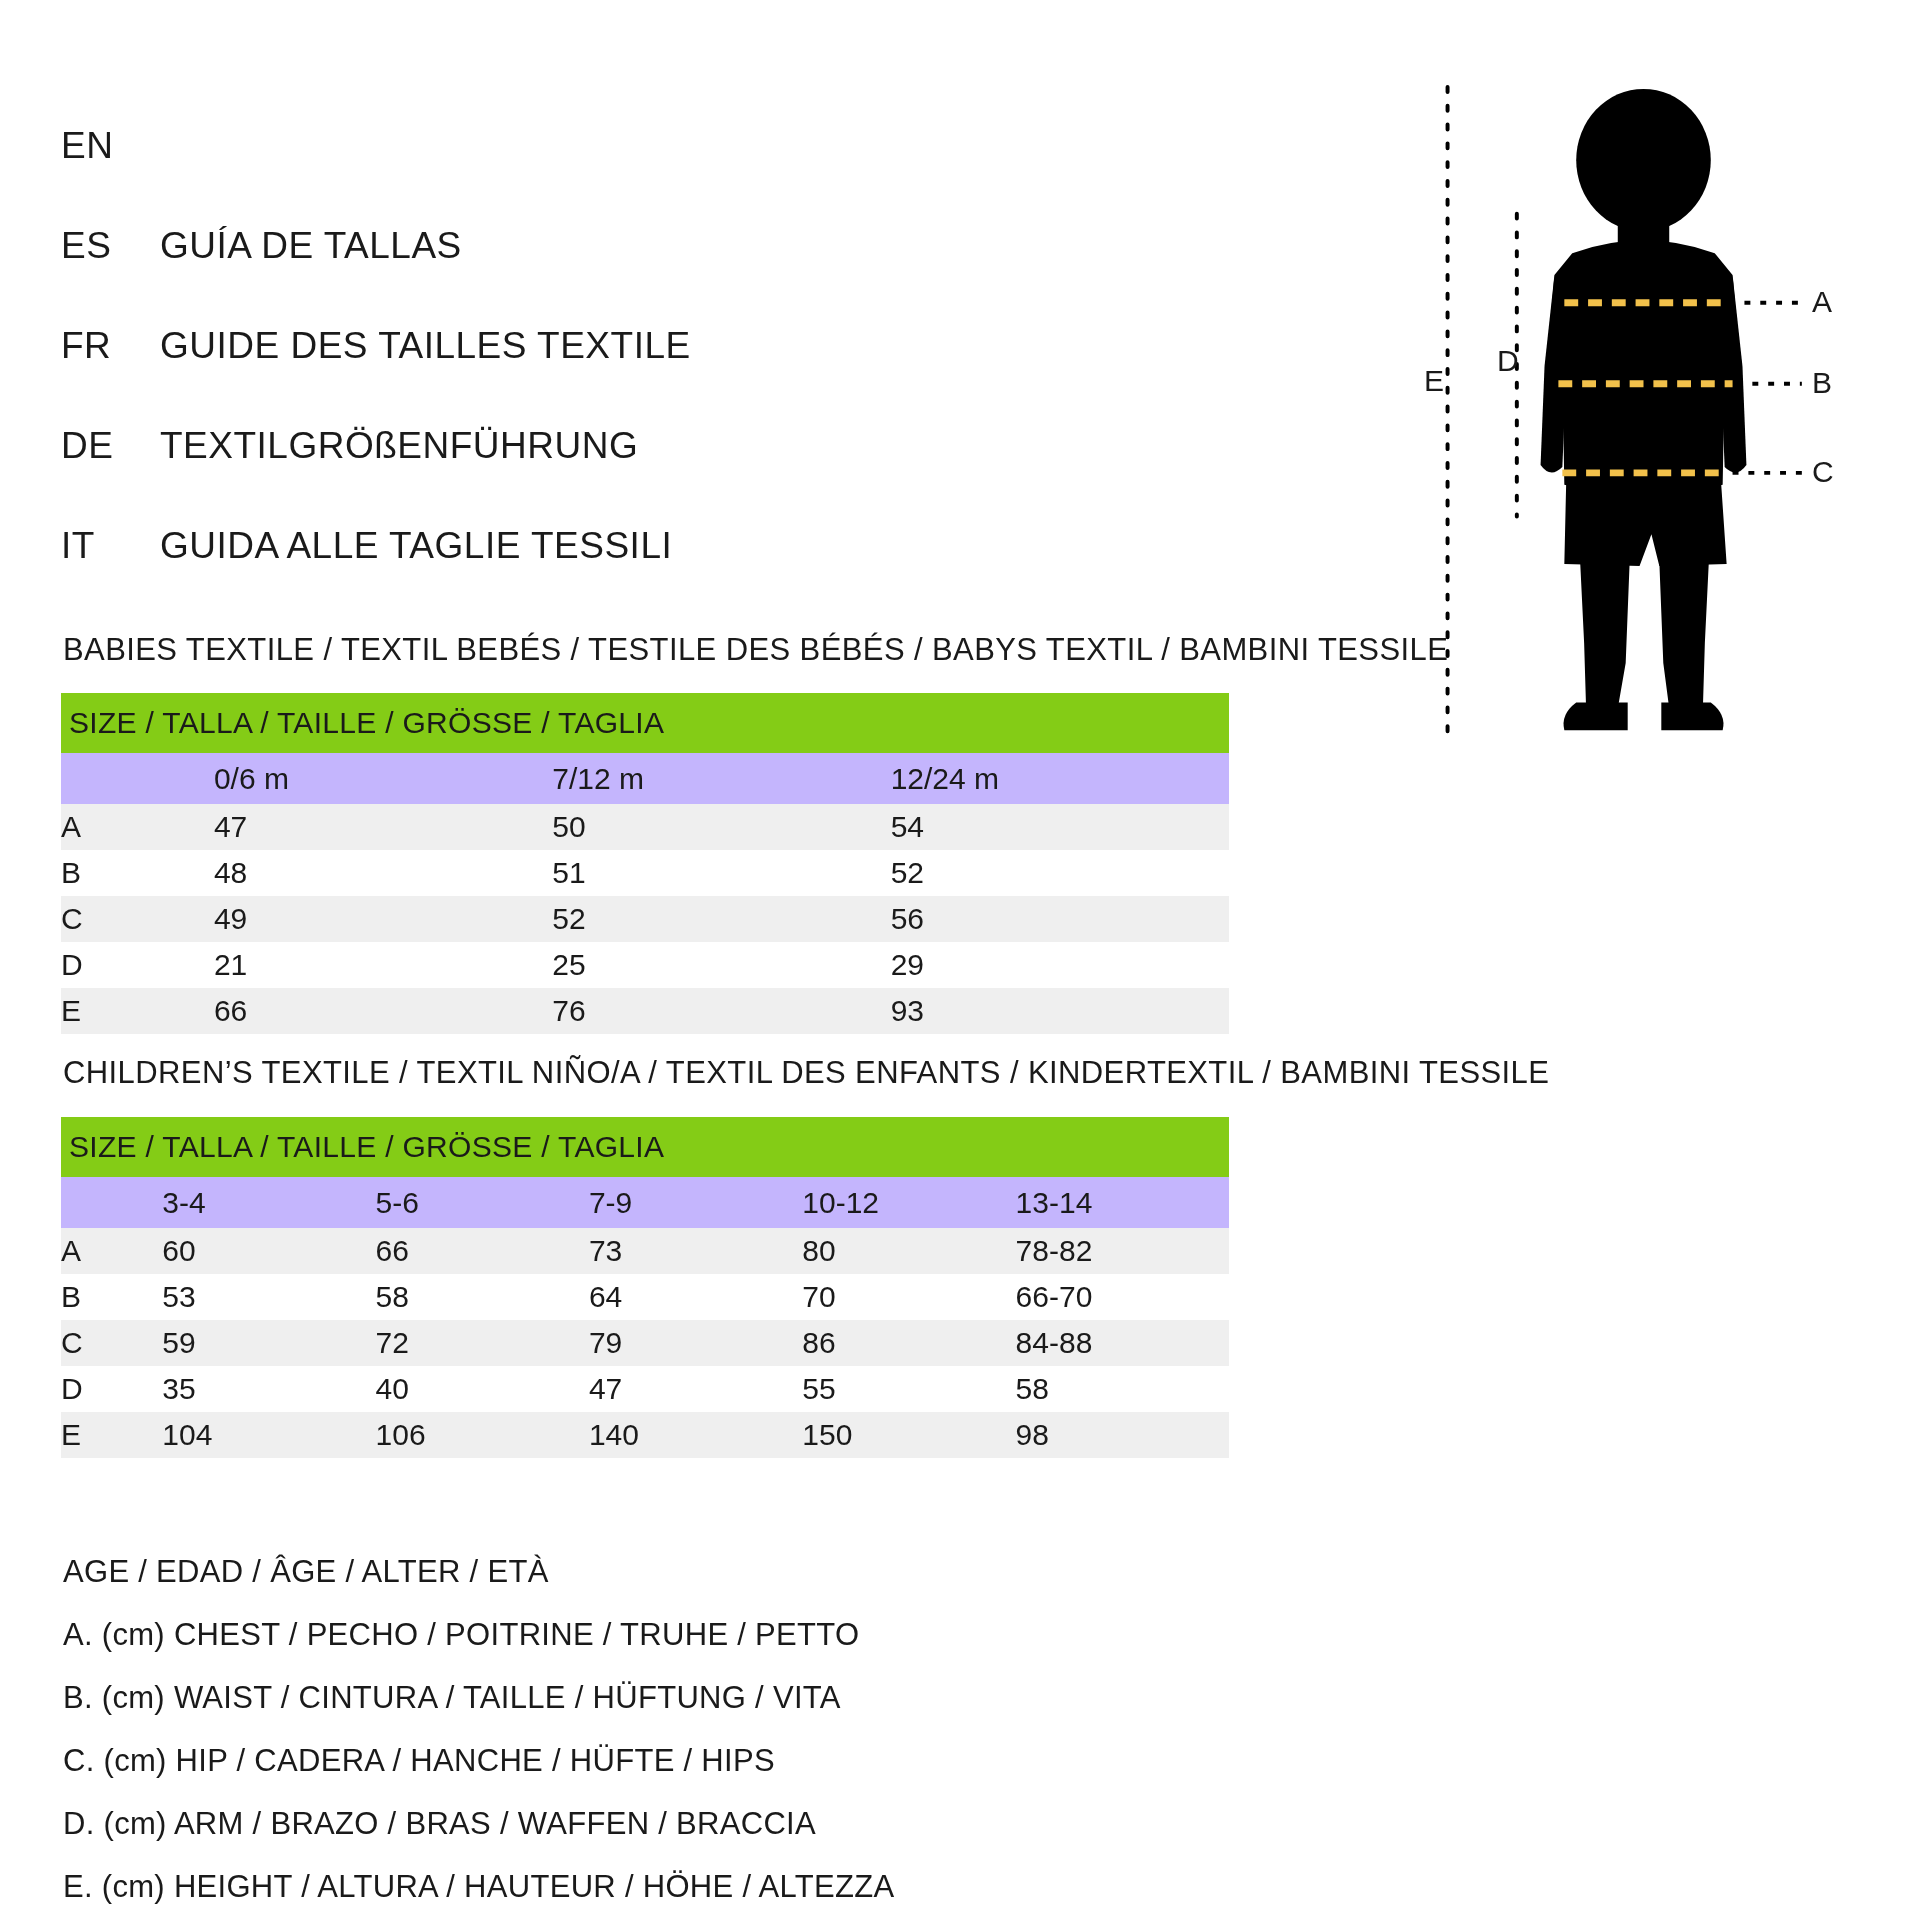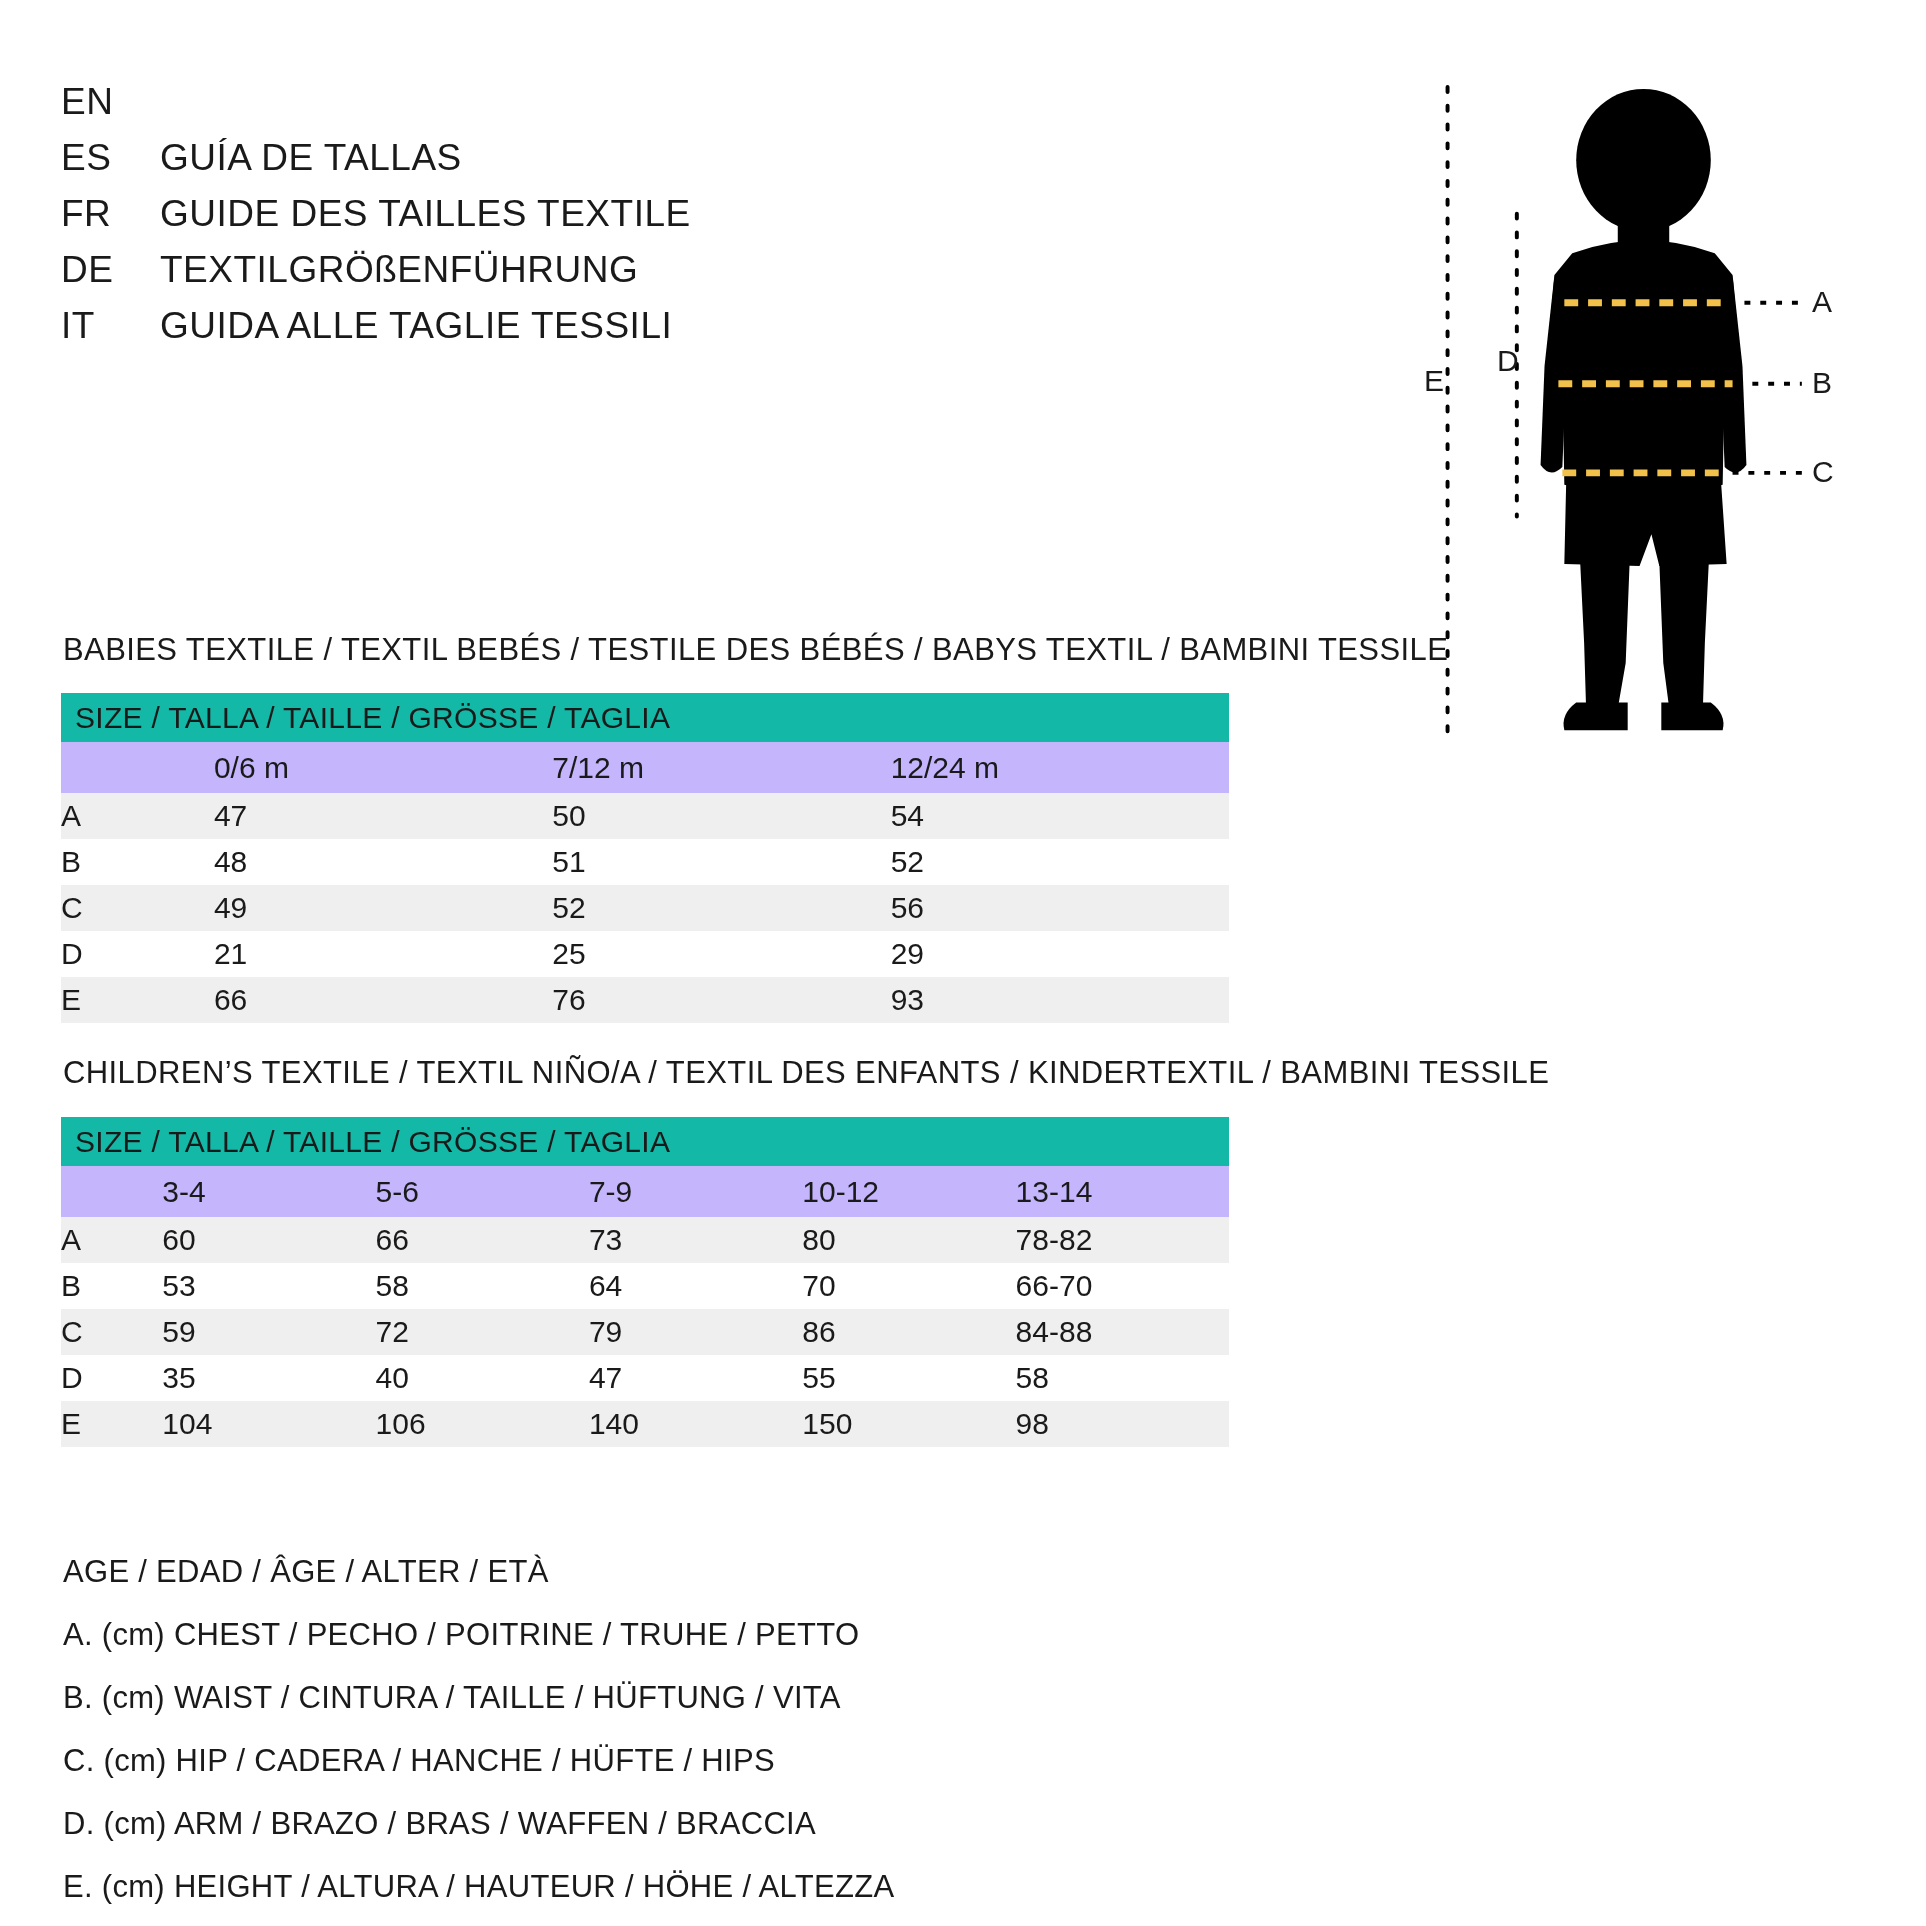--- a/index.html
+++ b/index.html
@@ -27,6 +27,7 @@
     display: flex;
     align-items: baseline;
     height: 56px;
+    margin-top: 44px;
   }
   .lang-code {
     width: 99px;

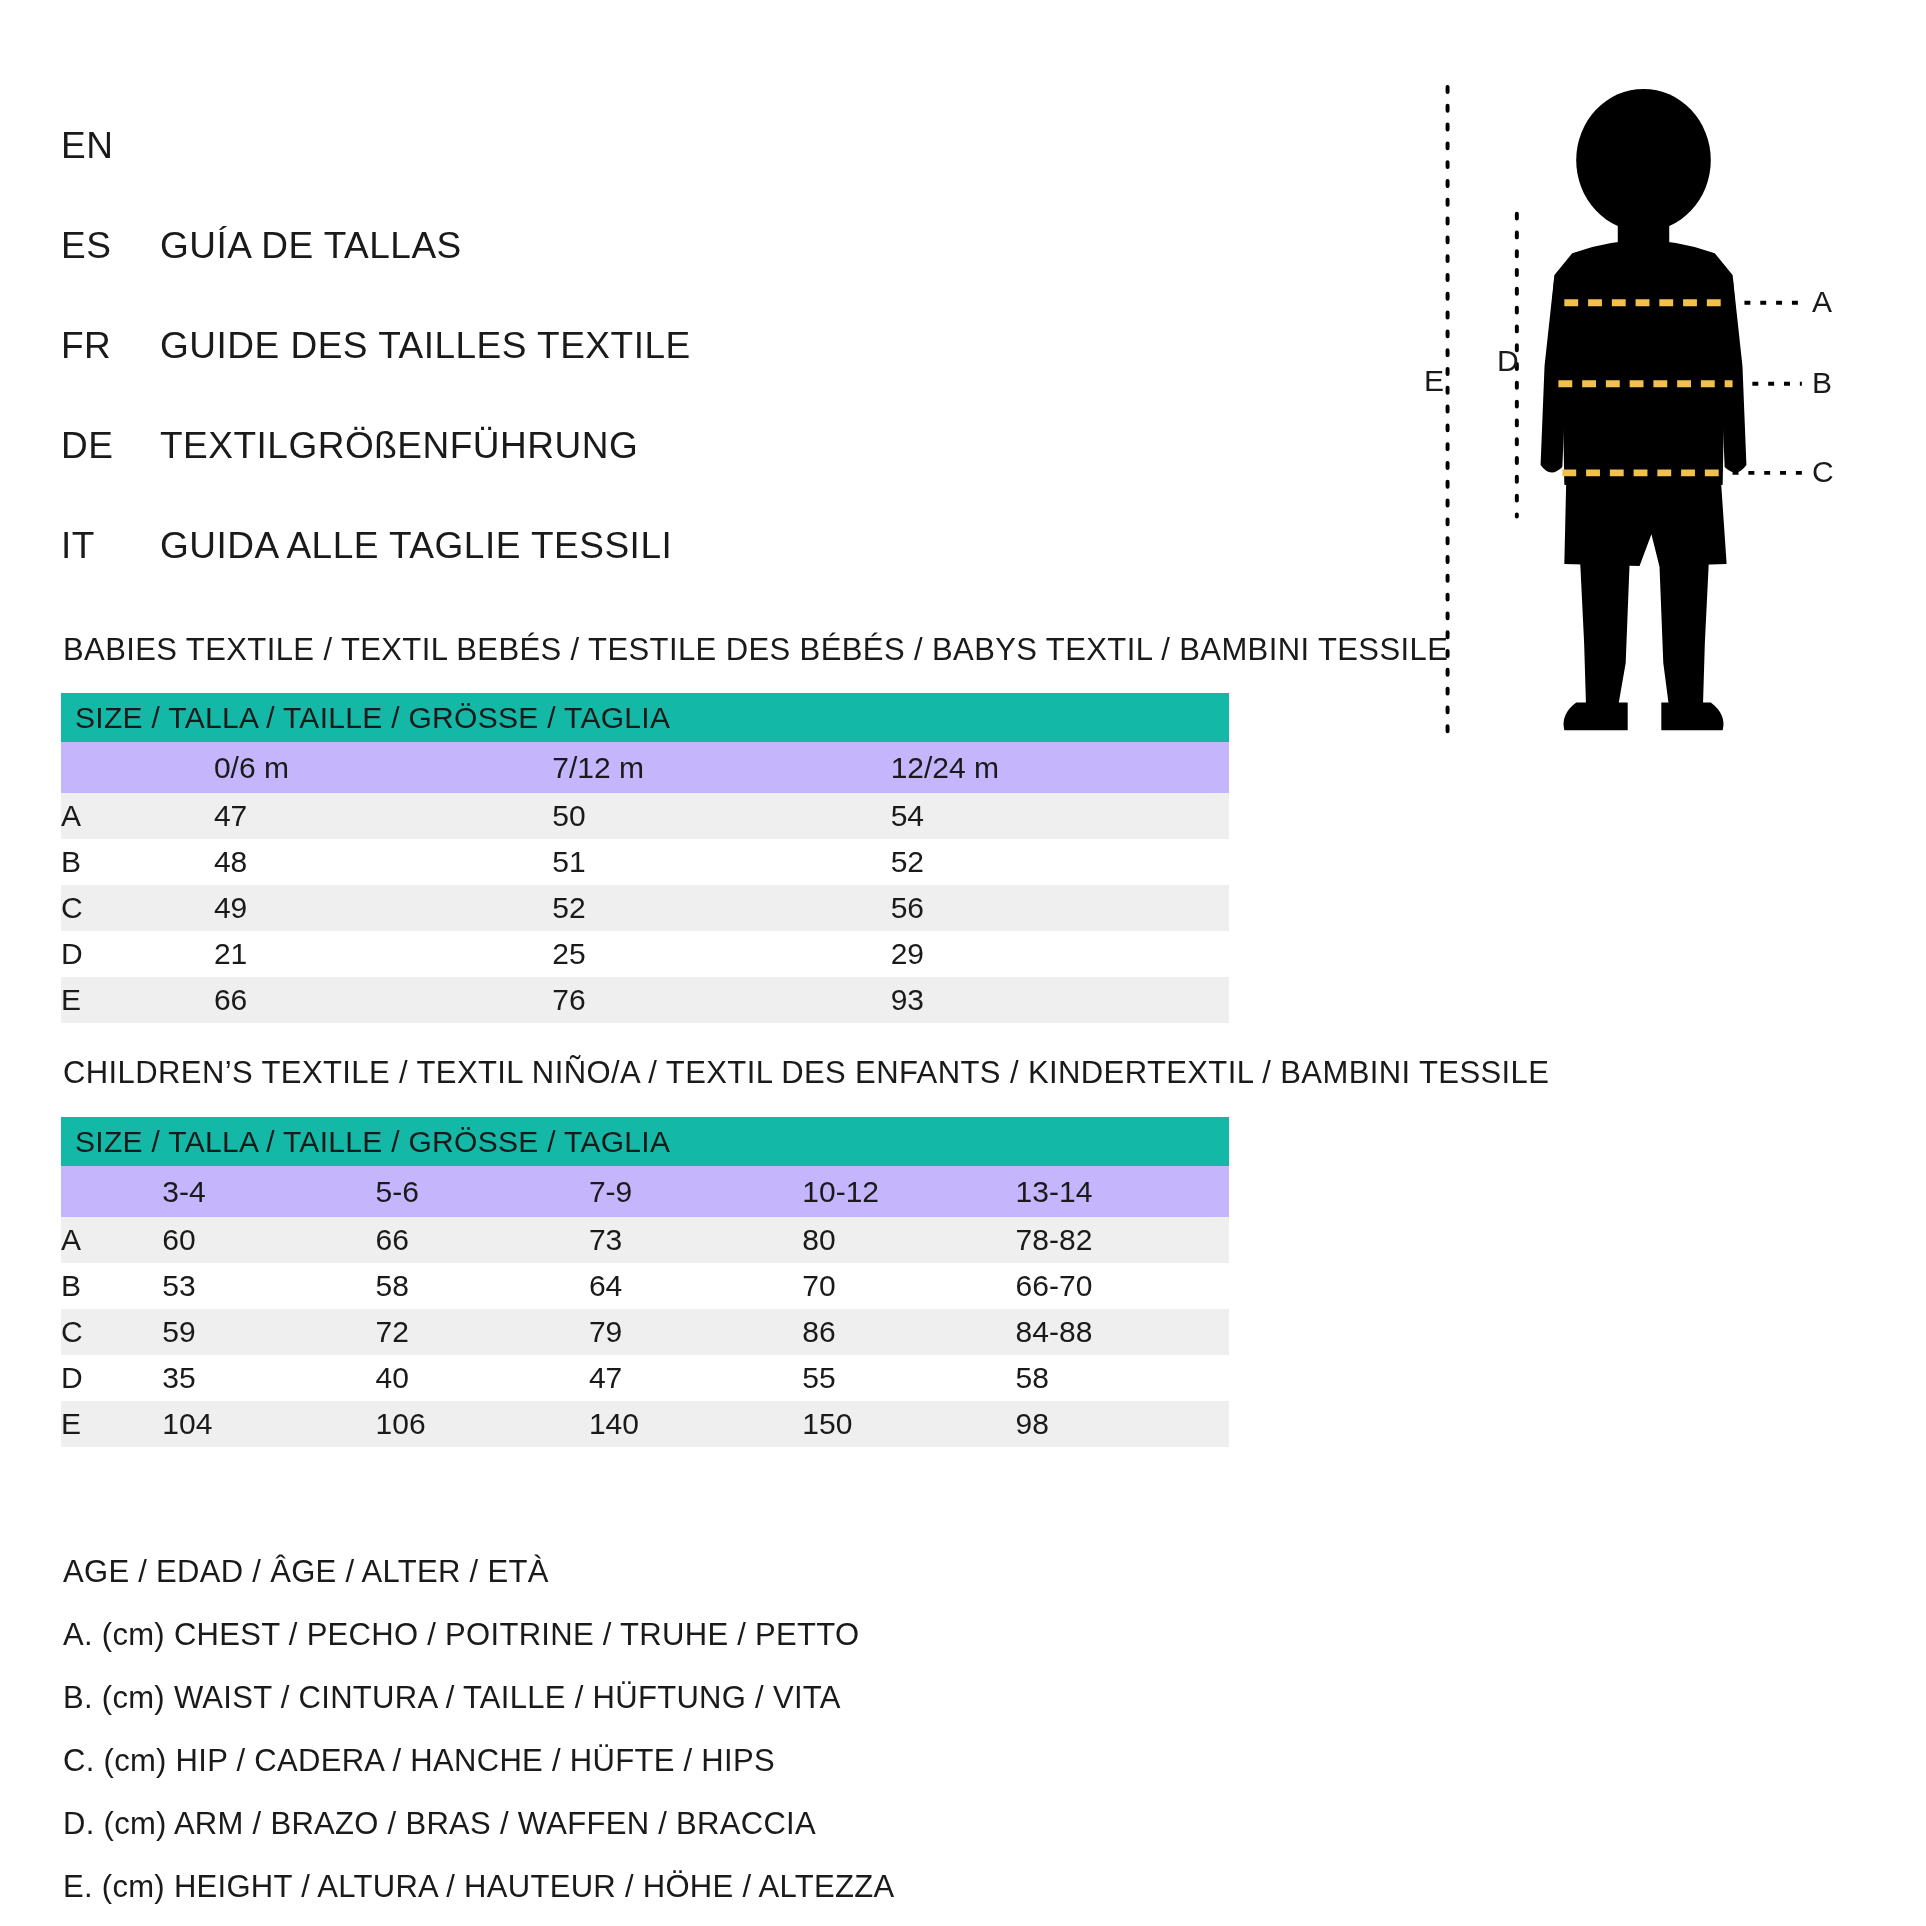--- a/index.html
+++ b/index.html
@@ -77,10 +77,10 @@
     vertical-align: middle;
   }
   .hdr-band td {
-    background: #14b8a6;
+    background: #84cc16;
     font-size: 30px;
-    height: 49px;
-    padding-left: 14px;
+    height: 60px;
+    padding-left: 8px;
     letter-spacing: 0.3px;
   }
   .subhdr td {

